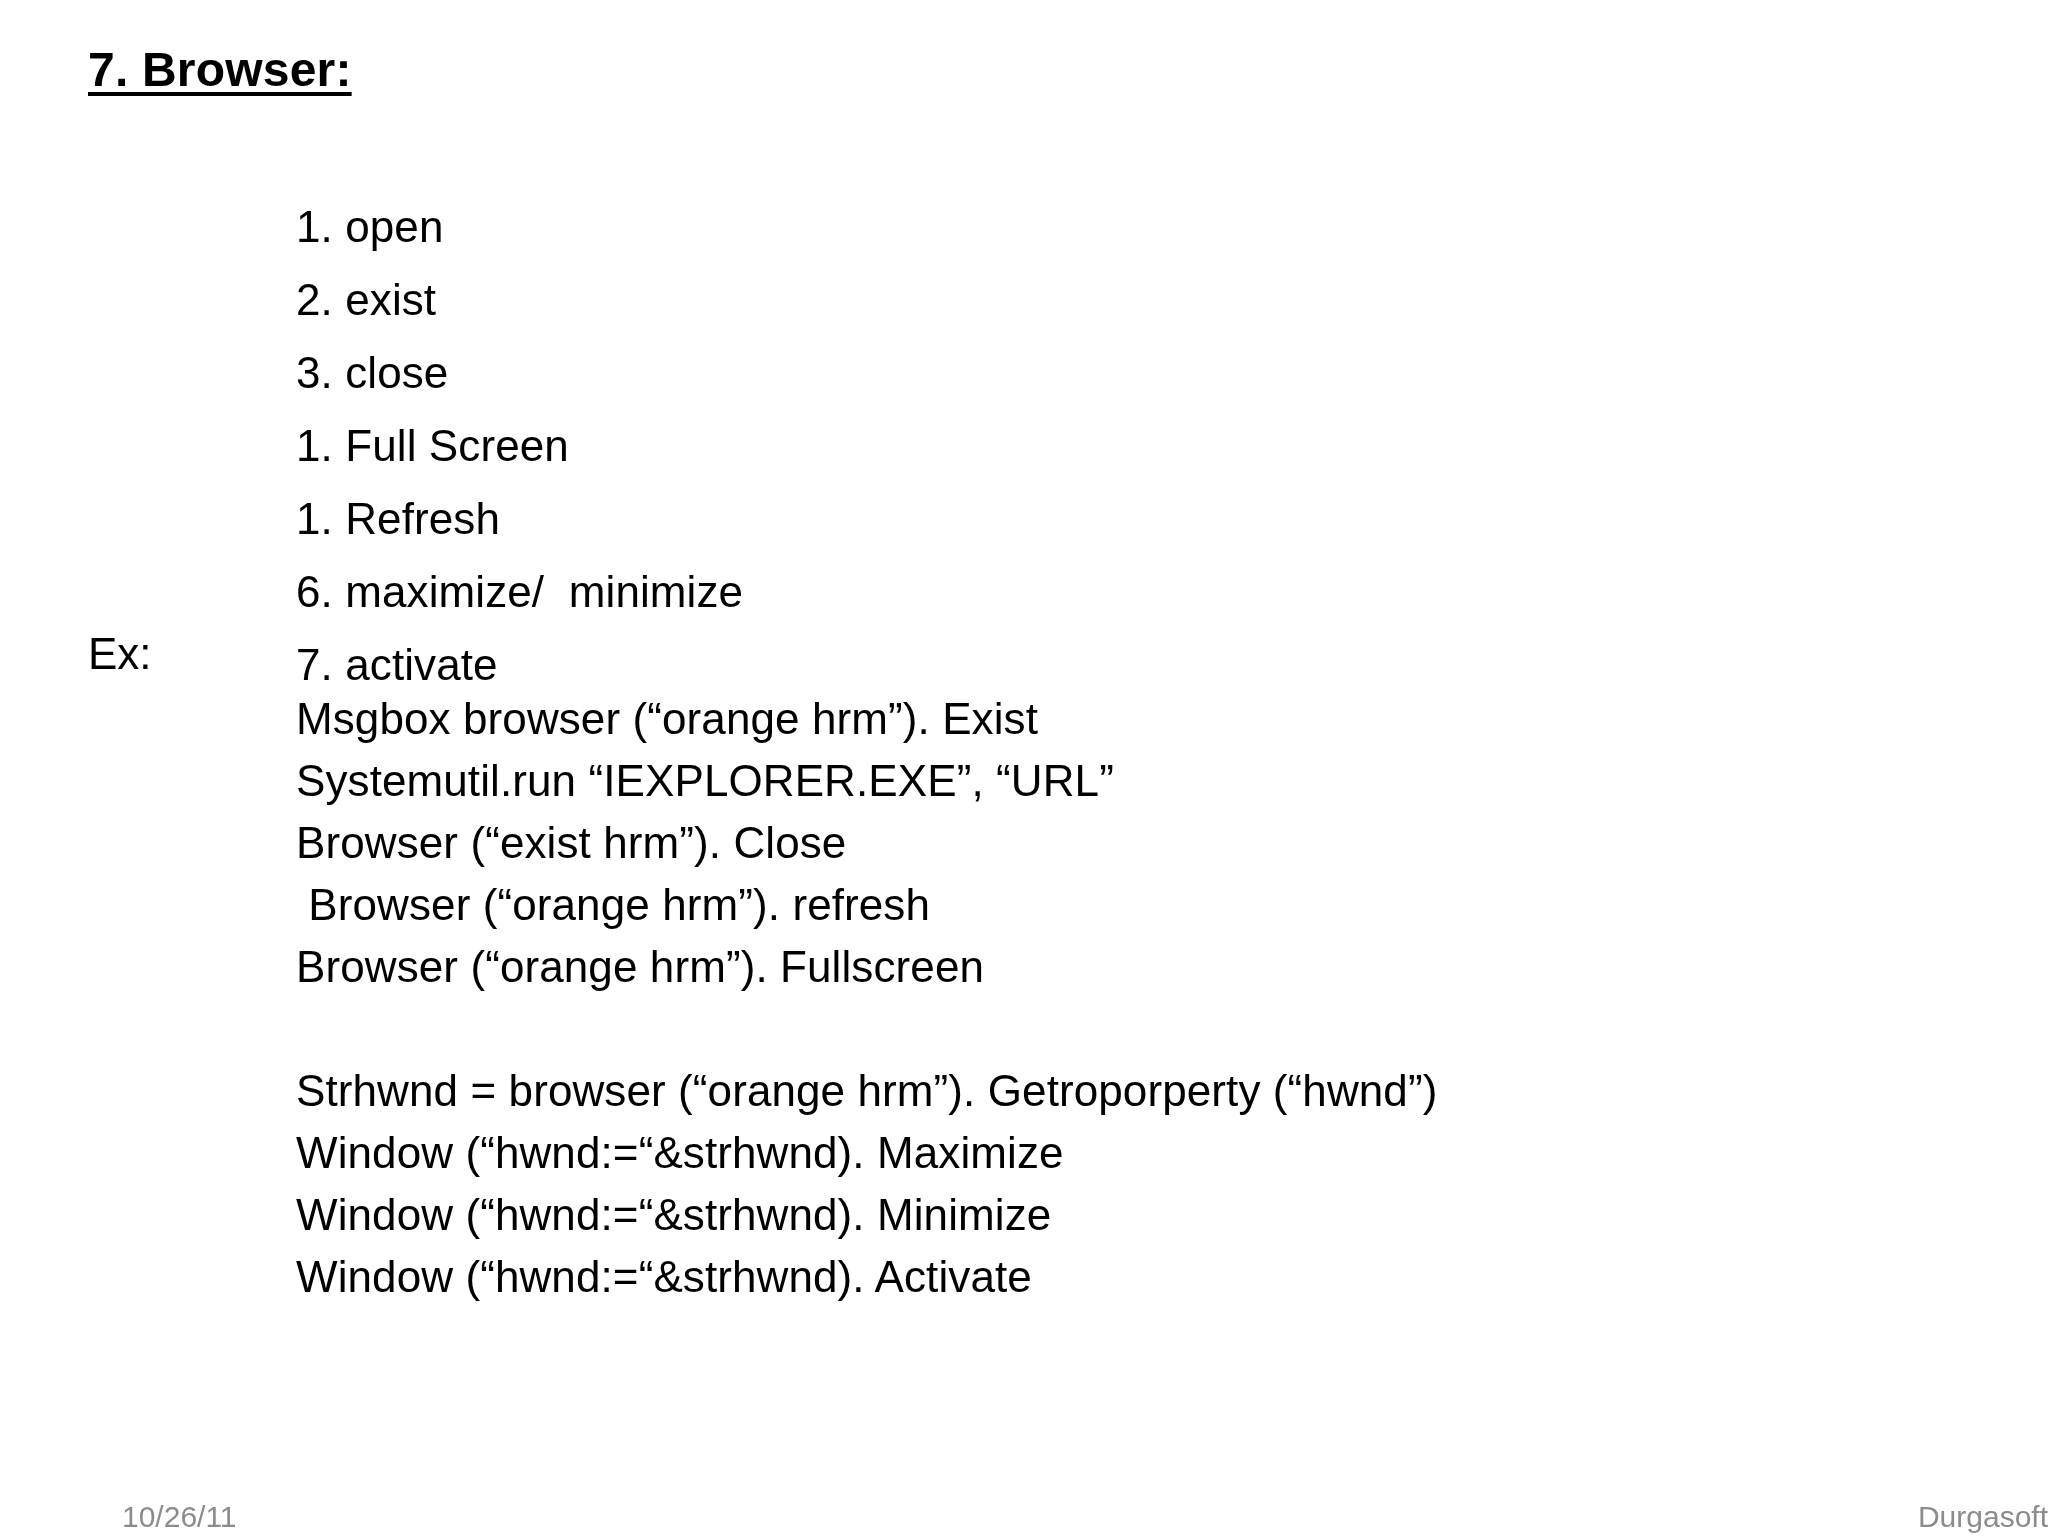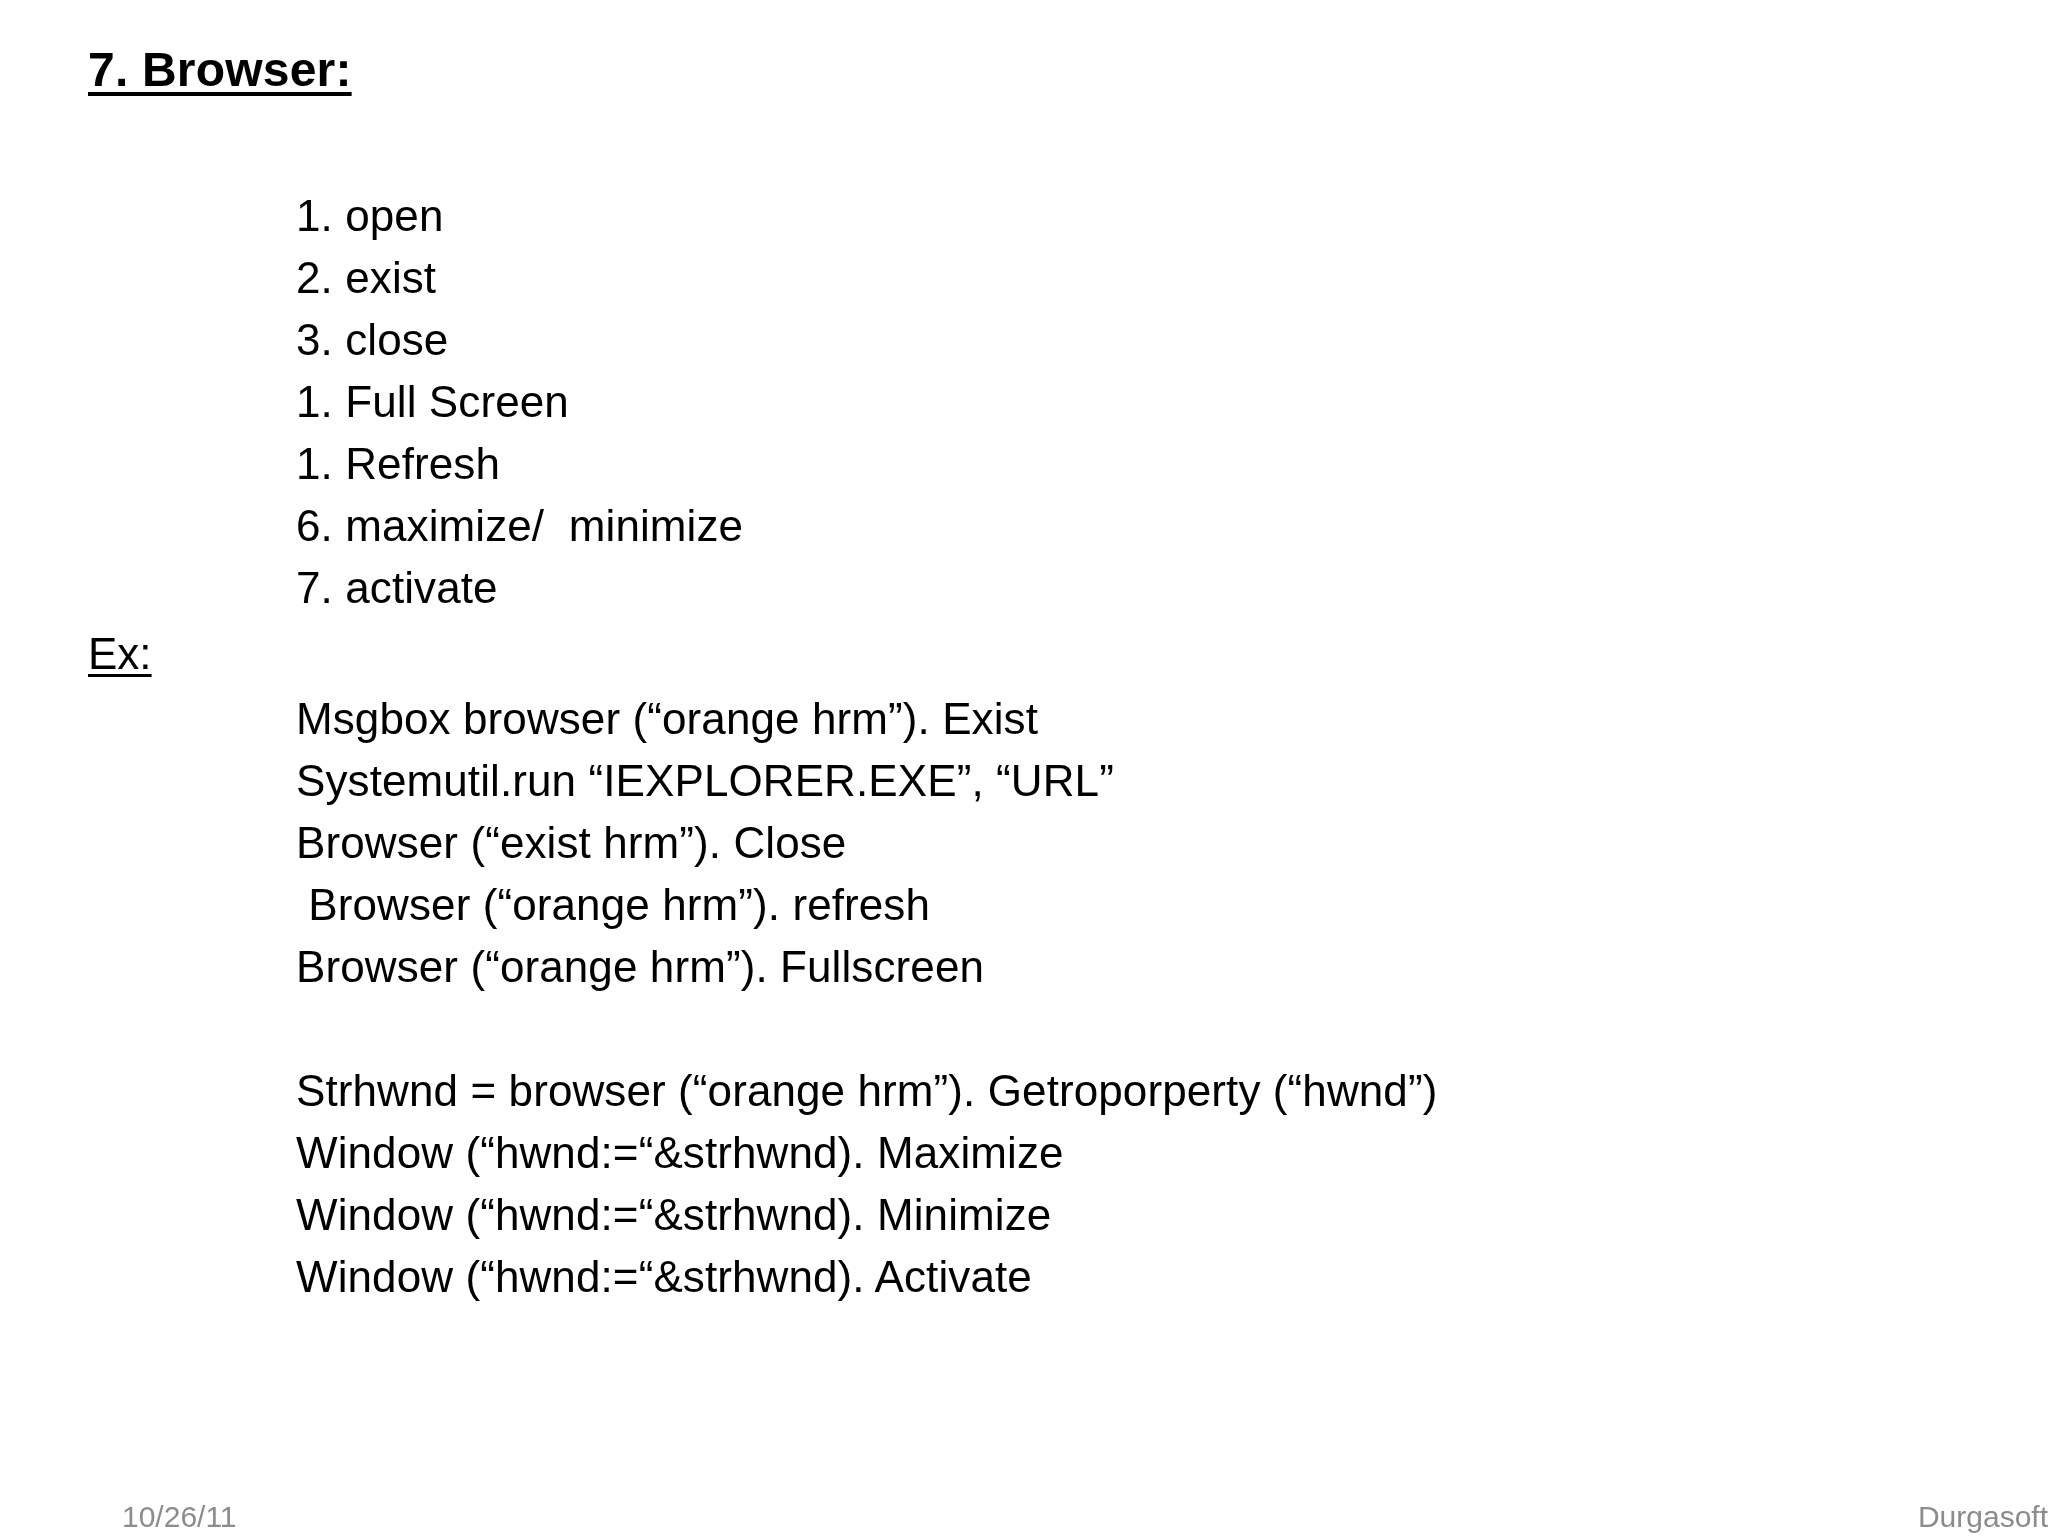--- a/index.html
+++ b/index.html
@@ -59,6 +59,7 @@
     line-height: 62px;
     white-space: pre;
     letter-spacing: 0.1px;
+    margin-top: 11px;
   }
 
   .ex-label {

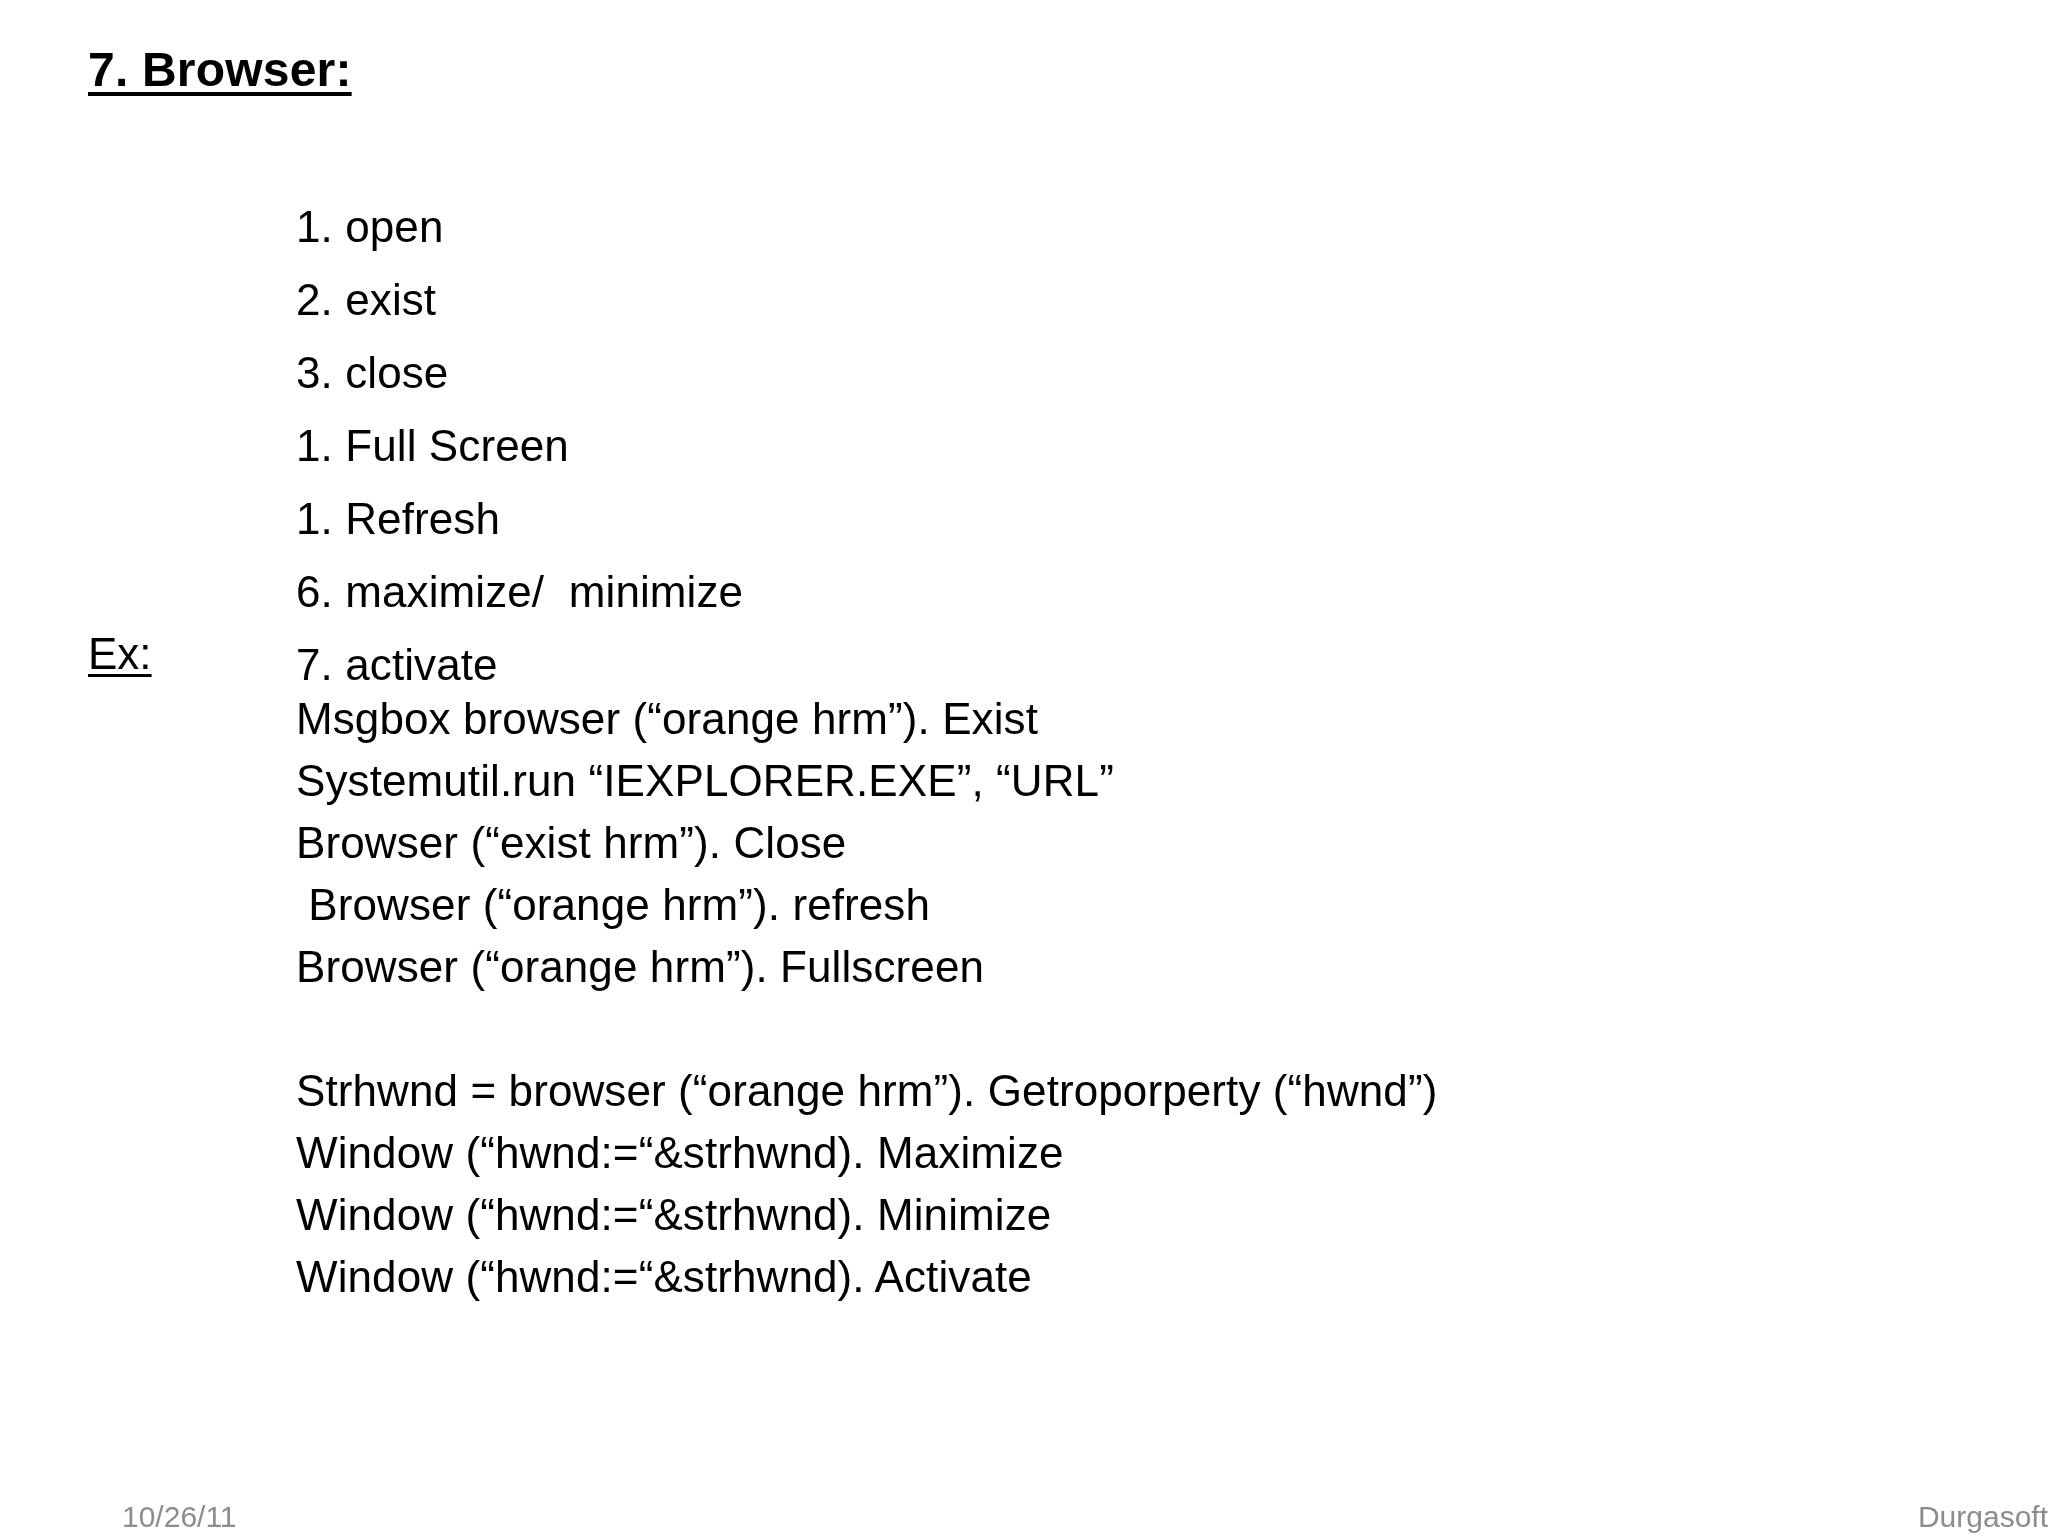--- a/index.html
+++ b/index.html
@@ -68,7 +68,6 @@
     top: 623px;
     font-size: 44px;
     line-height: 62px;
-    text-decoration: underline;
     text-underline-offset: 5px;
     text-decoration-thickness: 3px;
     white-space: pre;

